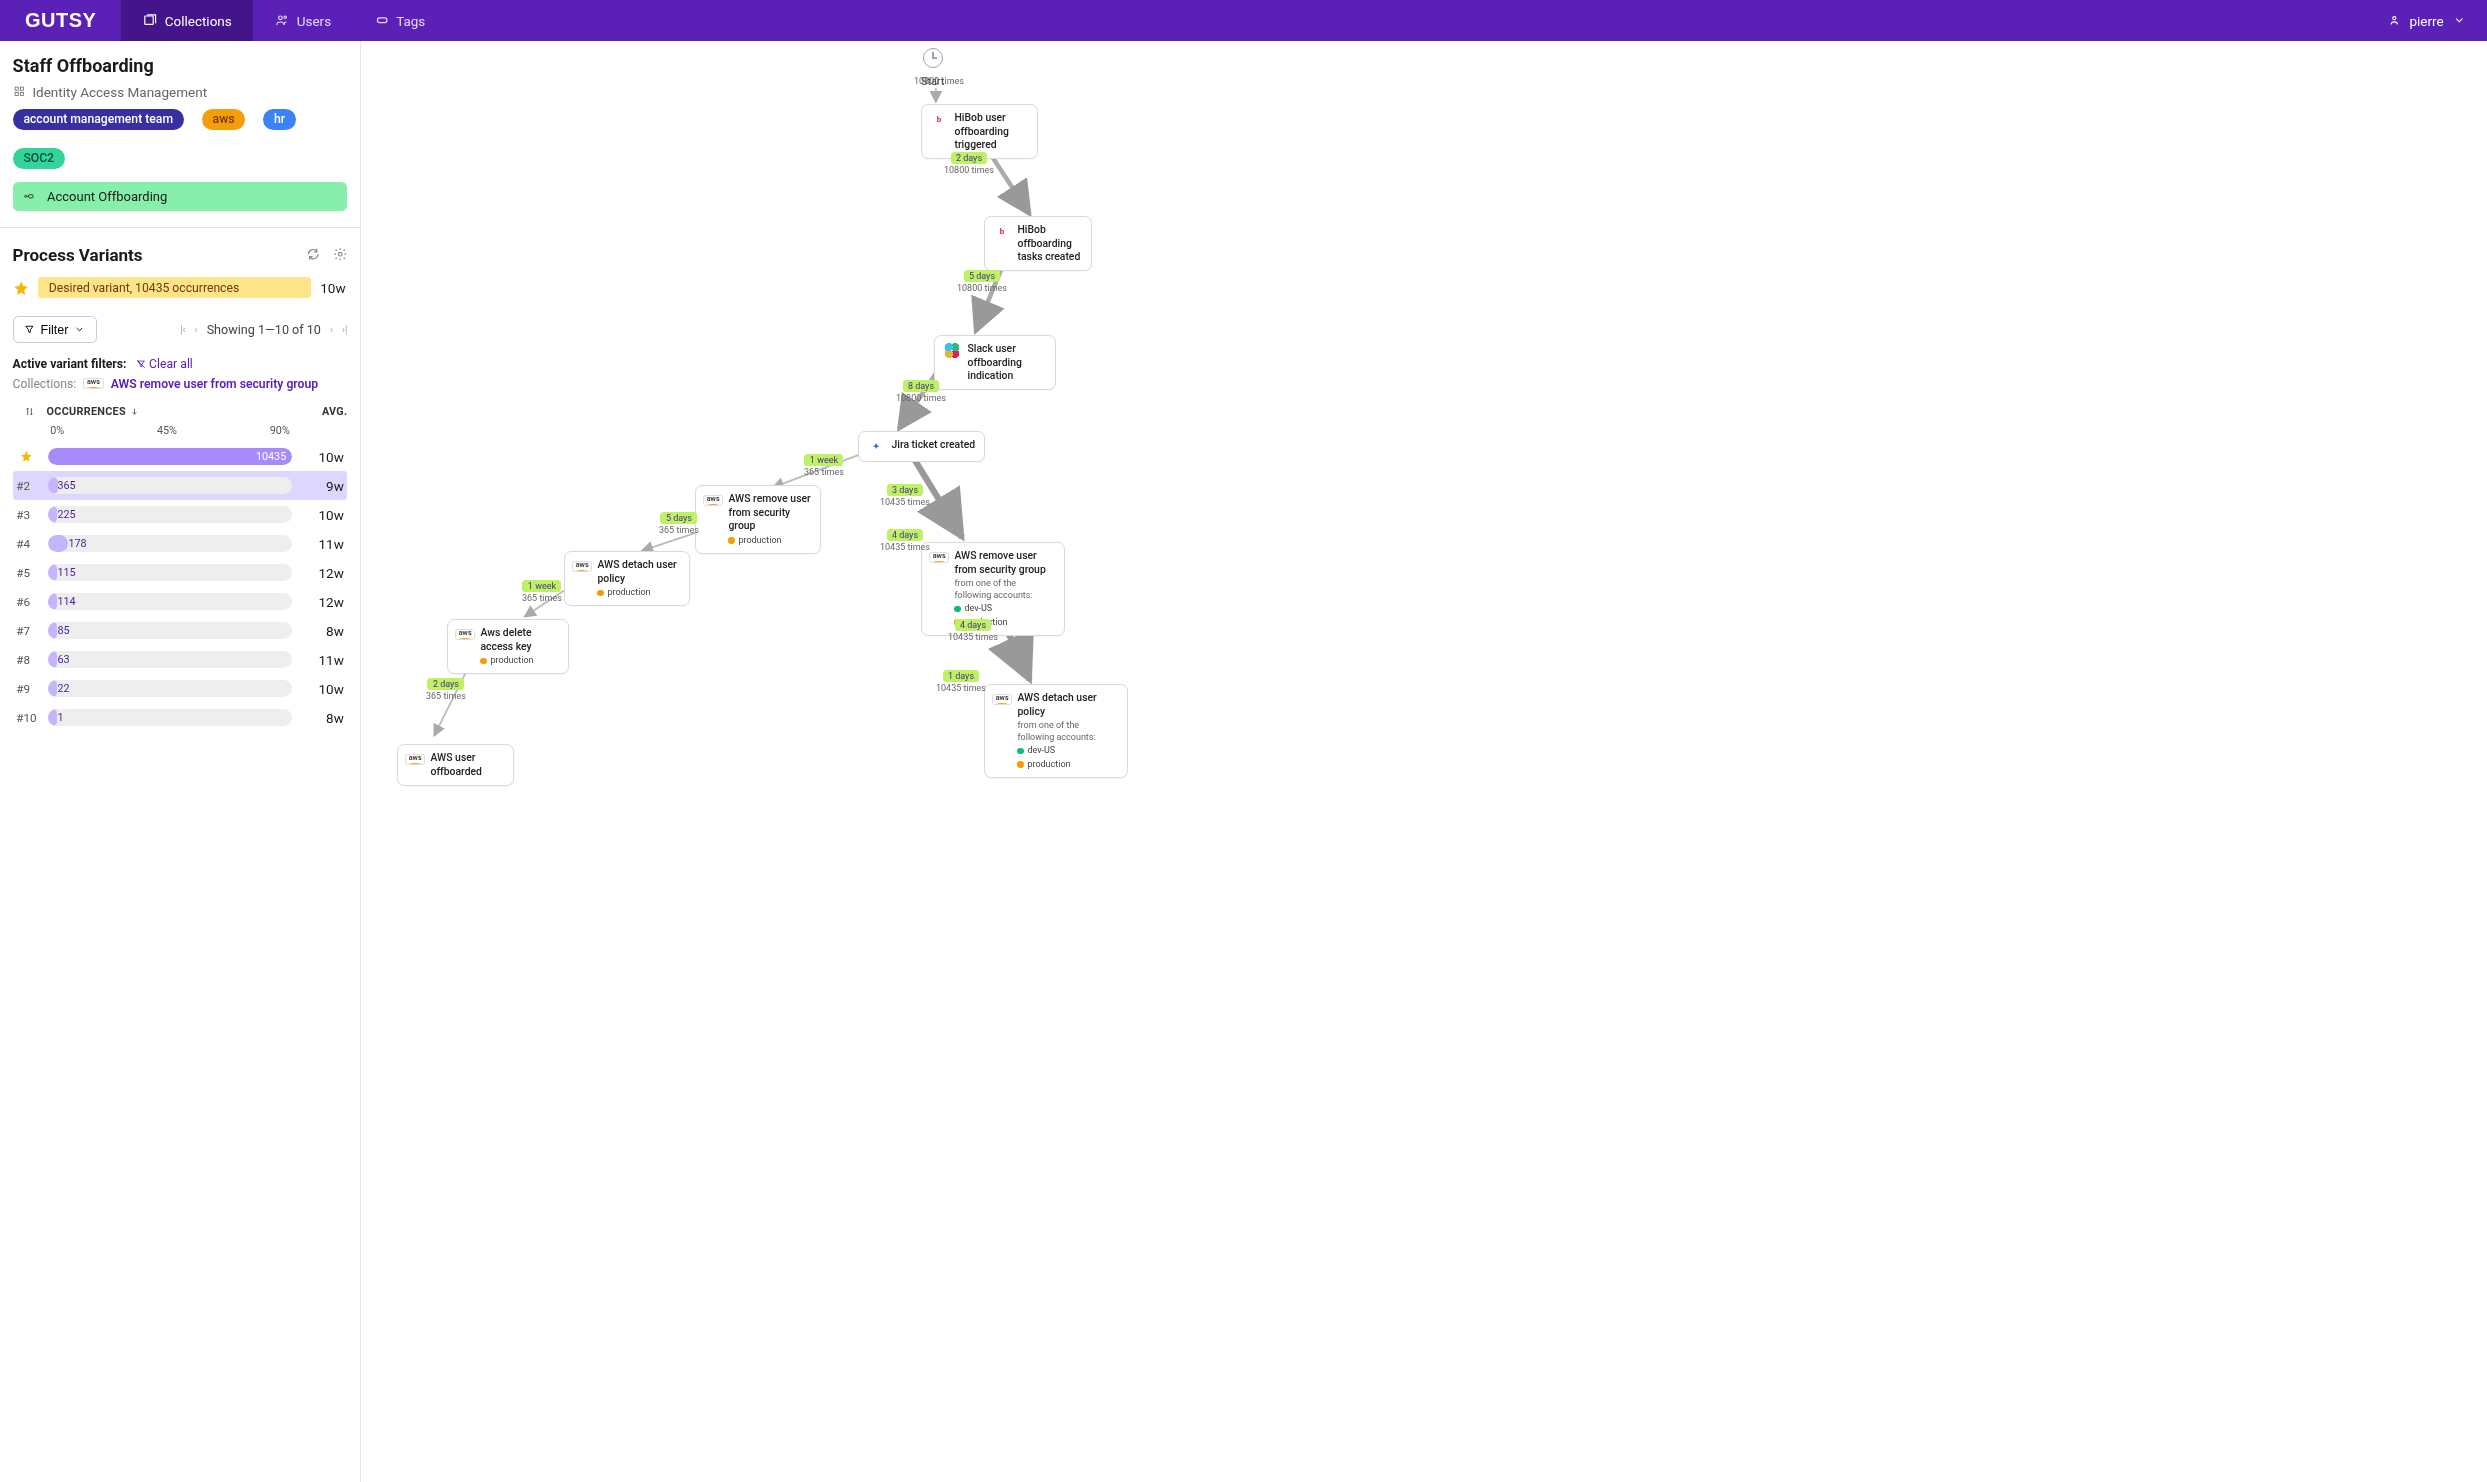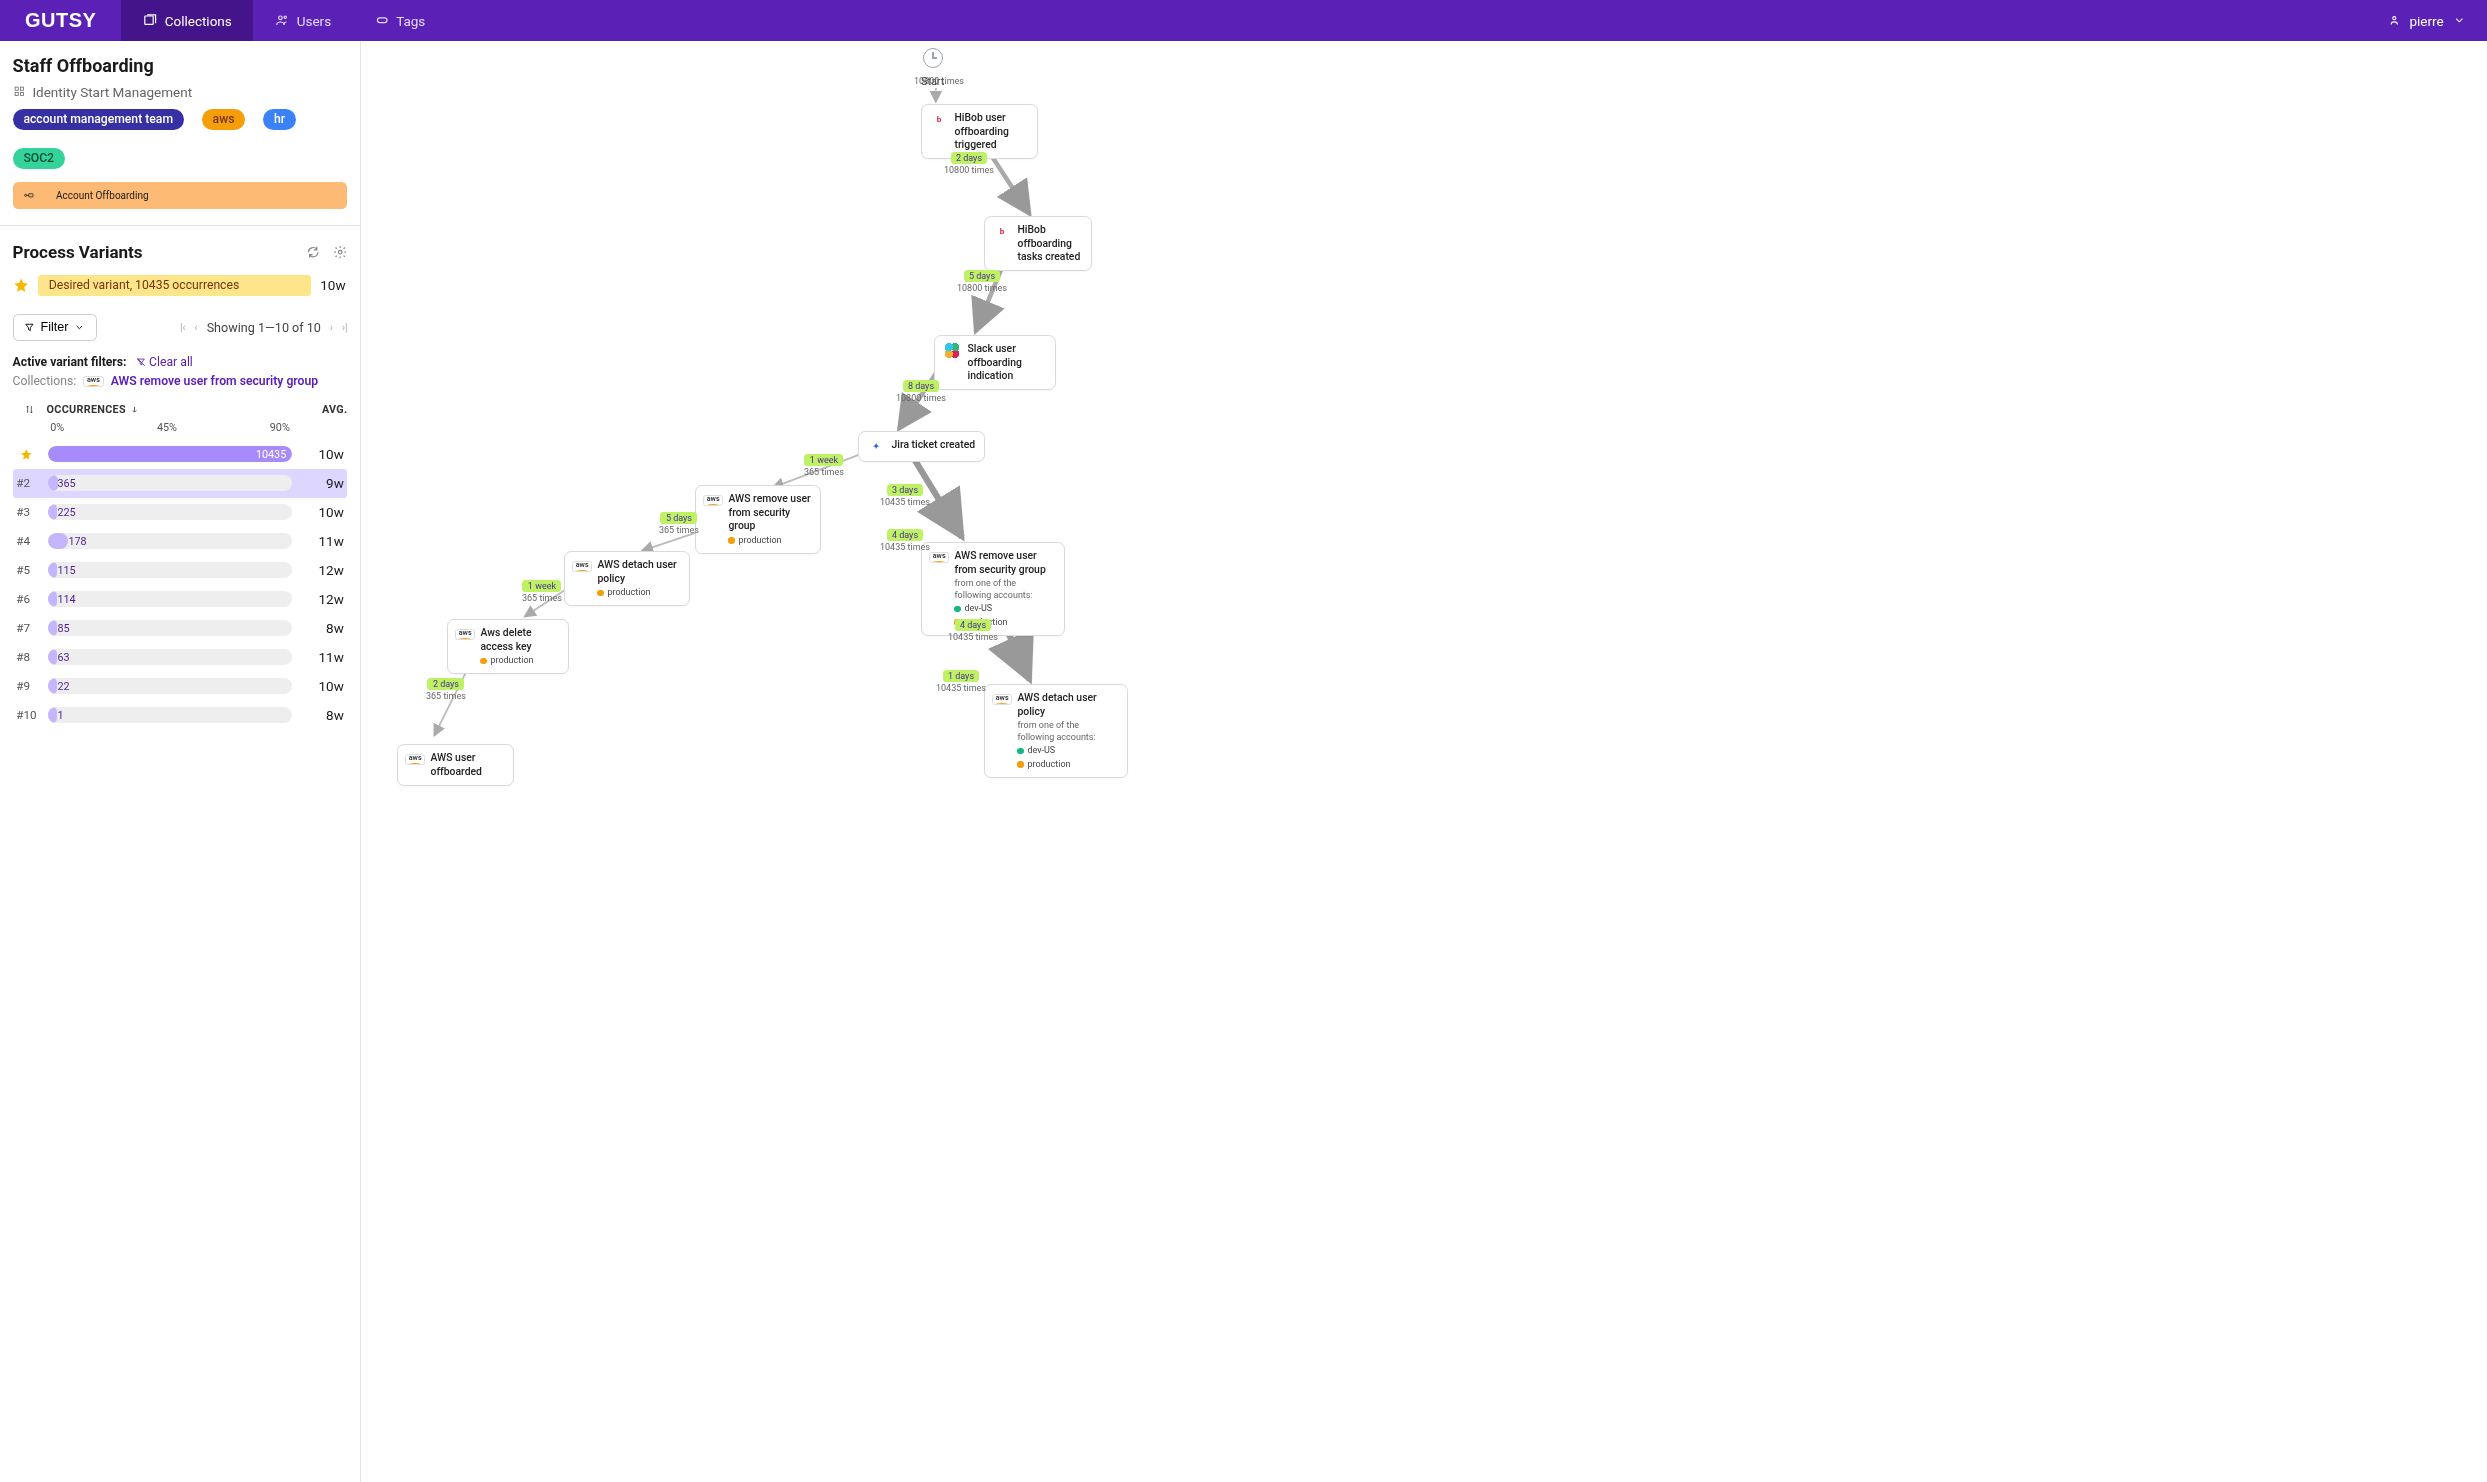--- a/index.html
+++ b/index.html
@@ -141,7 +141,7 @@
             <rect x="4" y="14" width="6" height="6"></rect>
             <rect x="14" y="14" width="6" height="6"></rect>
           </svg>
-        <span>Identity Start Management</span>
+        <span>Identity Access Management</span>
       </div>
       <div class="tags" id="tag-list">
           <span class="tag" style="background: rgb(55, 48, 163);">account management team</span>

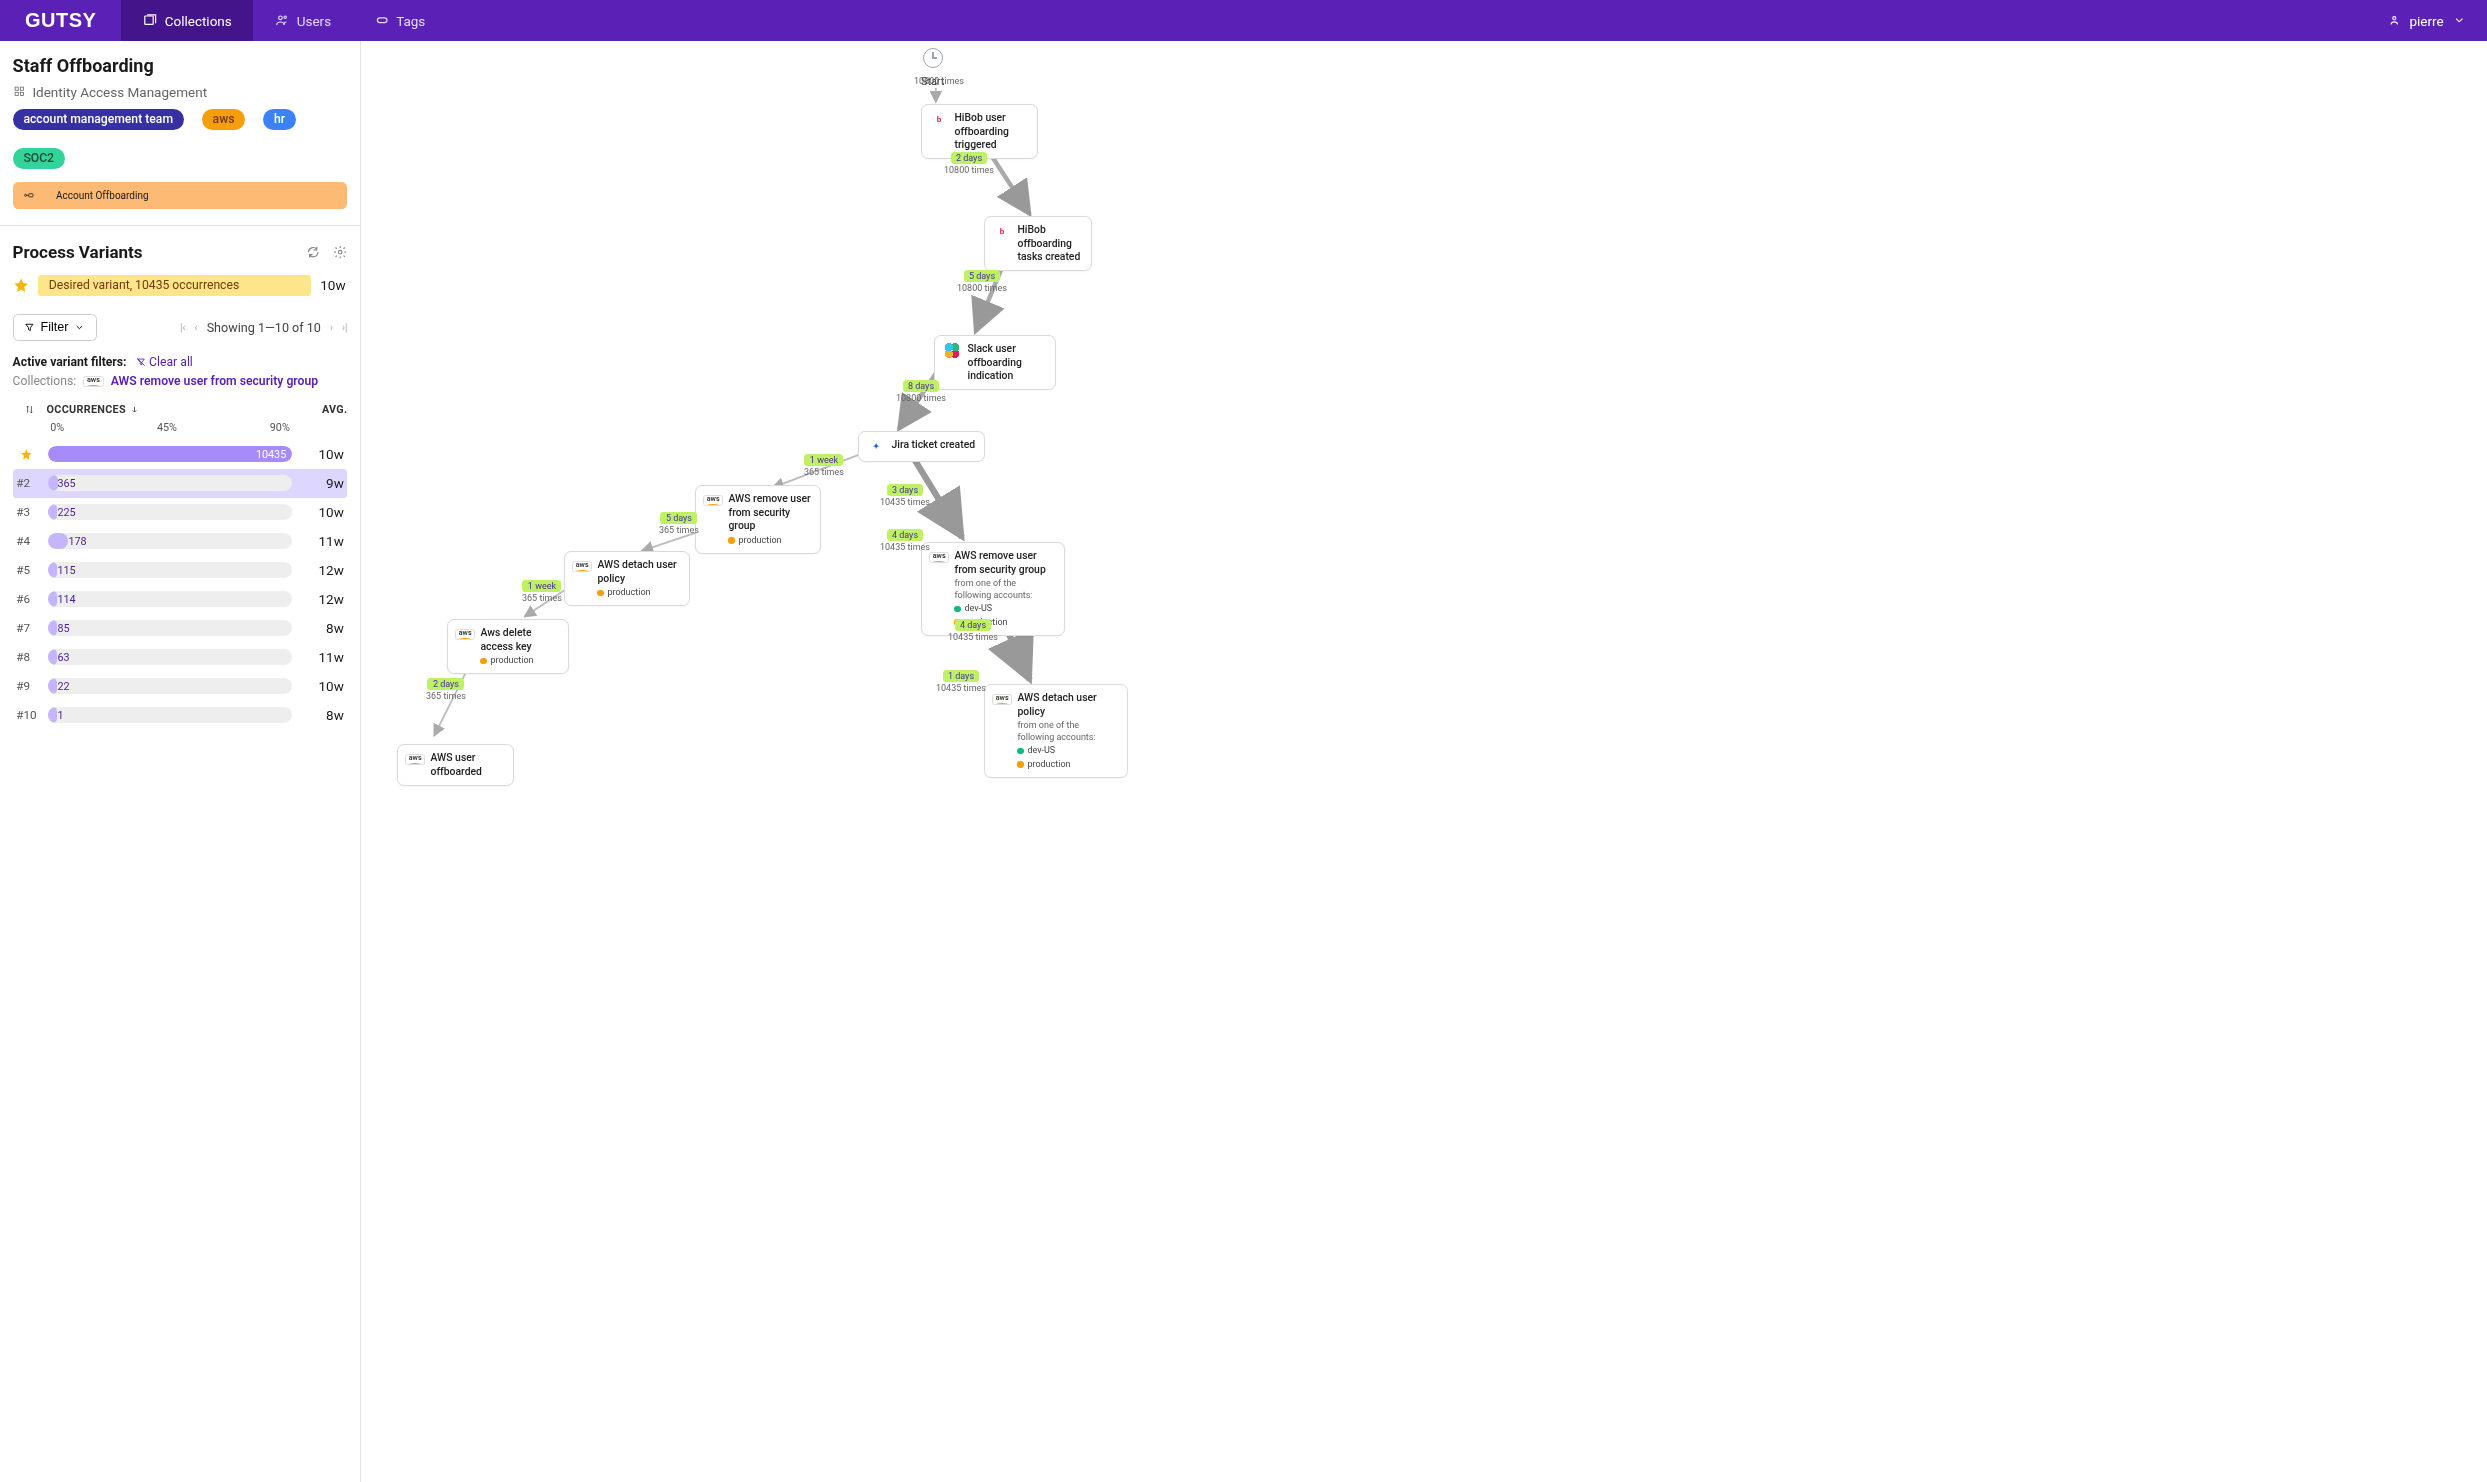--- a/index.html
+++ b/index.html
@@ -20,7 +20,7 @@
 .category-row svg { width: 12.6px; height: 12.6px; }
 .tags { display: flex; flex-wrap: wrap; gap: 18px; margin-bottom: 12.6px; }
 .tag { border-radius: 902px; padding: 3.6px 10.8px; font-size: 12.2px; font-weight: 500; color: #fff; }
-.path-box { background: #fdba74; border-radius: 5.4px; padding: 7.2px 10.8px; display: flex; align-items: center; gap: 20px; font-size: 10px; margin-bottom: 16.3px; }
+.path-box { background: #86efac; border-radius: 5.4px; padding: 7.2px 10.8px; display: flex; align-items: center; gap: 11px; font-size: 13px; margin-bottom: 16.3px; }
 .path-box svg { width: 12.6px; height: 12.6px; }
 .divider { border-top: 0.9px solid #e5e5e5; margin: 0 -12.6px 16.3px -12.6px; }
 .variants-header { display: flex; align-items: center; justify-content: space-between; margin-bottom: 12.6px; }

